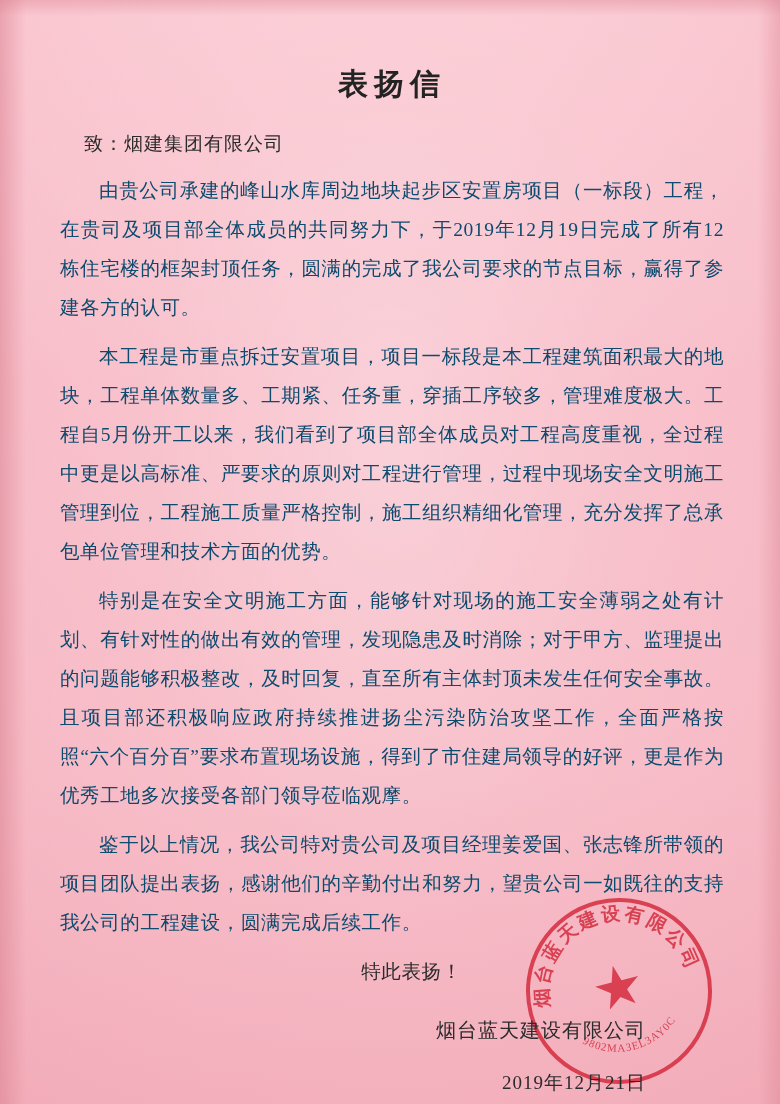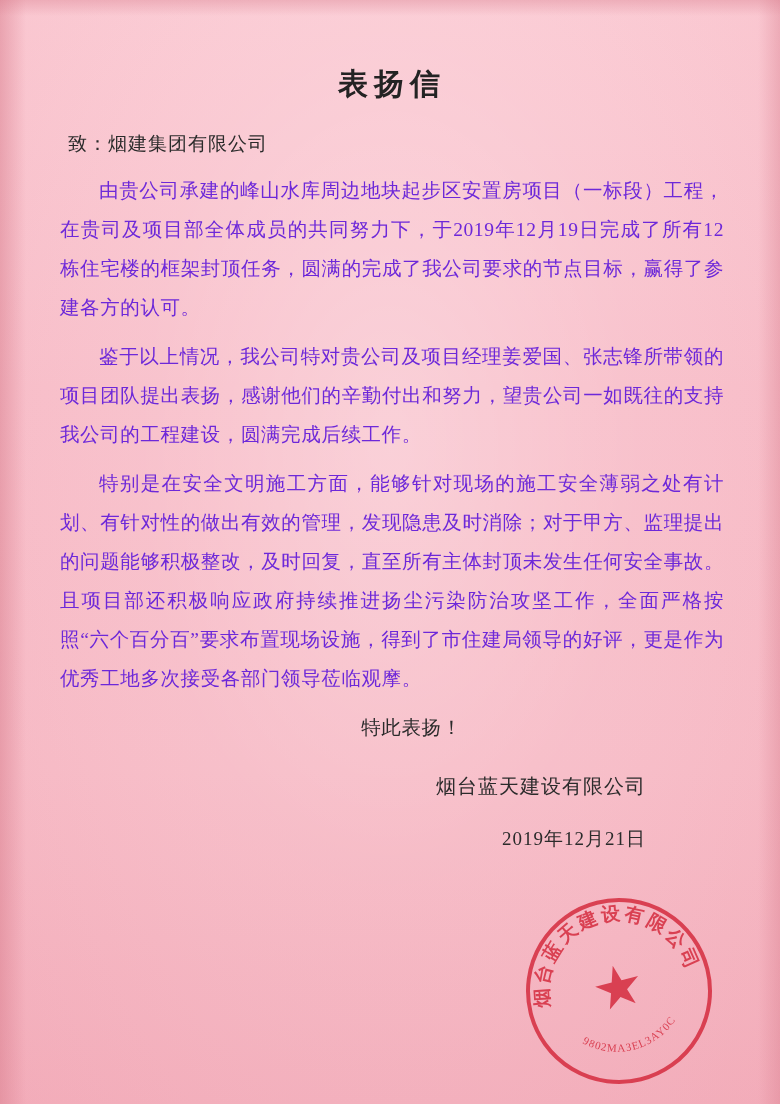--- a/index.html
+++ b/index.html
@@ -61,7 +61,7 @@
 
   .salutation {
     font-size: 19px;
-    margin: 0 0 14px 8px;
+    margin: 0 0 14px 24px;
     letter-spacing: 1px;
   }
 

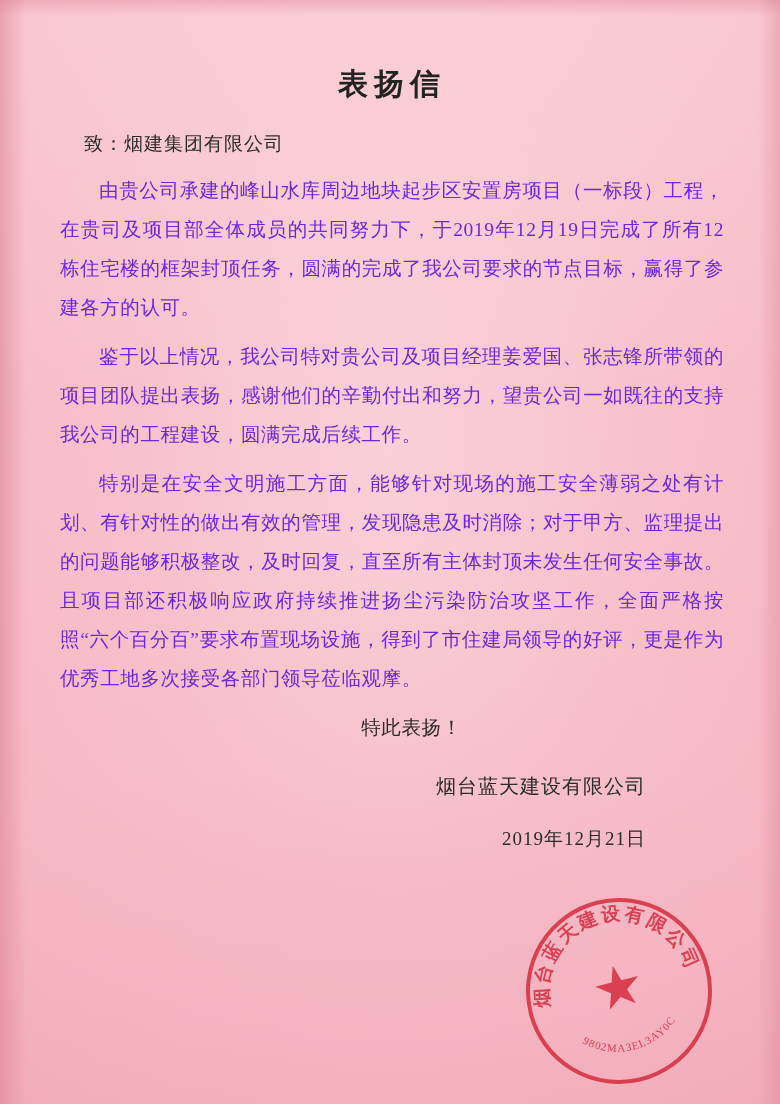--- a/index.html
+++ b/index.html
@@ -73,7 +73,7 @@
     text-align: justify;
     text-justify: inter-ideograph;
     letter-spacing: 0.6px;
-    color: #6d28d9;
+    color: #0c4a6e;
   }
 
   .closing {

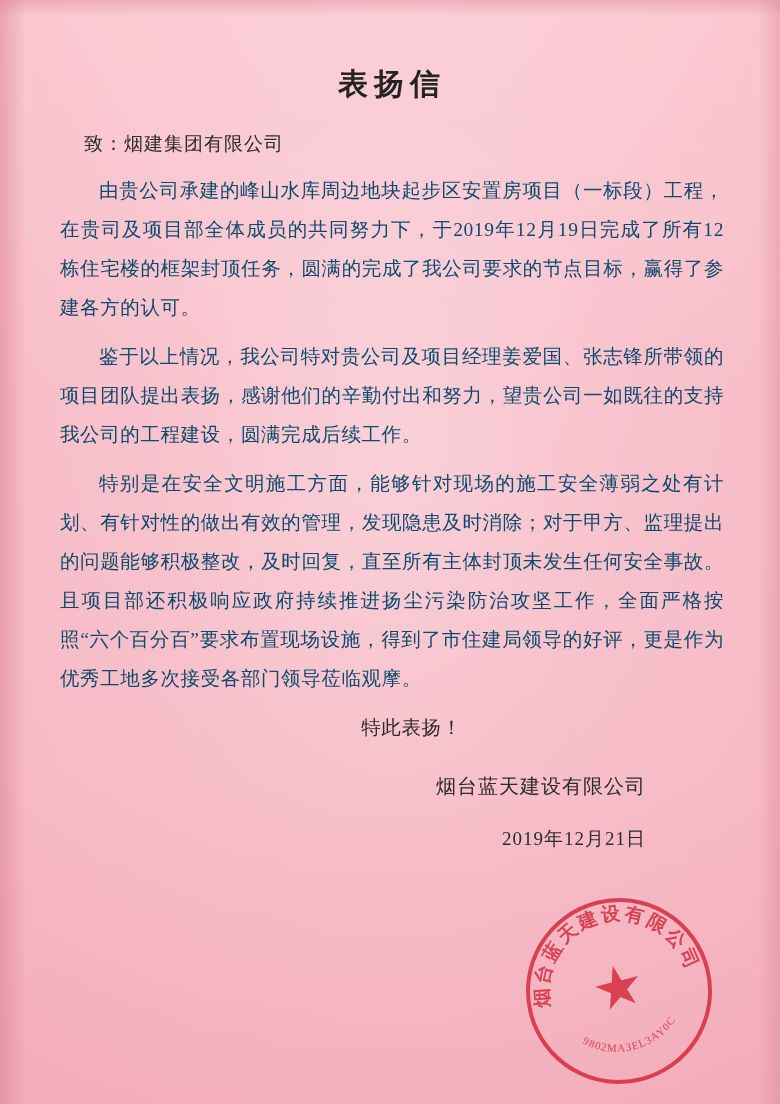--- a/index.html
+++ b/index.html
@@ -164,6 +164,7 @@
   <div class="salutation">致：烟建集团有限公司</div>
 
   <p class="body-para">由贵公司承建的峰山水库周边地块起步区安置房项目（一标段）工程，在贵司及项目部全体成员的共同努力下，于2019年12月19日完成了所有12栋住宅楼的框架封顶任务，圆满的完成了我公司要求的节点目标，赢得了参建各方的认可。</p>
+  <p class="body-para">本工程是市重点拆迁安置项目，项目一标段是本工程建筑面积最大的地块，工程单体数量多、工期紧、任务重，穿插工序较多，管理难度极大。工程自5月份开工以来，我们看到了项目部全体成员对工程高度重视，全过程中更是以高标准、严要求的原则对工程进行管理，过程中现场安全文明施工管理到位，工程施工质量严格控制，施工组织精细化管理，充分发挥了总承包单位管理和技术方面的优势。</p>
   <p class="body-para">鉴于以上情况，我公司特对贵公司及项目经理姜爱国、张志锋所带领的项目团队提出表扬，感谢他们的辛勤付出和努力，望贵公司一如既往的支持我公司的工程建设，圆满完成后续工作。</p>
   <p class="body-para">特别是在安全文明施工方面，能够针对现场的施工安全薄弱之处有计划、有针对性的做出有效的管理，发现隐患及时消除；对于甲方、监理提出的问题能够积极整改，及时回复，直至所有主体封顶未发生任何安全事故。且项目部还积极响应政府持续推进扬尘污染防治攻坚工作，全面严格按照“六个百分百”要求布置现场设施，得到了市住建局领导的好评，更是作为优秀工地多次接受各部门领导莅临观摩。</p>
 

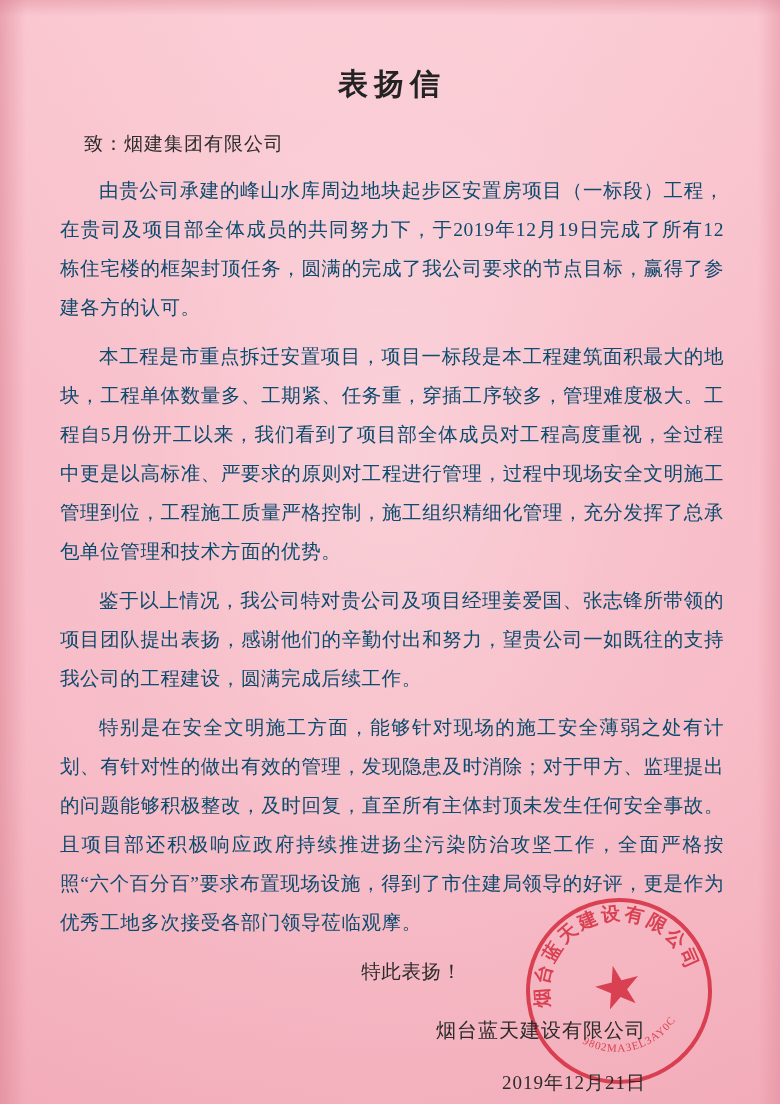--- a/index.html
+++ b/index.html
@@ -165,8 +165,8 @@
 
   <p class="body-para">由贵公司承建的峰山水库周边地块起步区安置房项目（一标段）工程，在贵司及项目部全体成员的共同努力下，于2019年12月19日完成了所有12栋住宅楼的框架封顶任务，圆满的完成了我公司要求的节点目标，赢得了参建各方的认可。</p>
   <p class="body-para">本工程是市重点拆迁安置项目，项目一标段是本工程建筑面积最大的地块，工程单体数量多、工期紧、任务重，穿插工序较多，管理难度极大。工程自5月份开工以来，我们看到了项目部全体成员对工程高度重视，全过程中更是以高标准、严要求的原则对工程进行管理，过程中现场安全文明施工管理到位，工程施工质量严格控制，施工组织精细化管理，充分发挥了总承包单位管理和技术方面的优势。</p>
+  <p class="body-para">特别是在安全文明施工方面，能够针对现场的施工安全薄弱之处有计划、有针对性的做出有效的管理，发现隐患及时消除；对于甲方、监理提出的问题能够积极整改，及时回复，直至所有主体封顶未发生任何安全事故。且项目部还积极响应政府持续推进扬尘污染防治攻坚工作，全面严格按照“六个百分百”要求布置现场设施，得到了市住建局领导的好评，更是作为优秀工地多次接受各部门领导莅临观摩。</p>
   <p class="body-para">鉴于以上情况，我公司特对贵公司及项目经理姜爱国、张志锋所带领的项目团队提出表扬，感谢他们的辛勤付出和努力，望贵公司一如既往的支持我公司的工程建设，圆满完成后续工作。</p>
-  <p class="body-para">特别是在安全文明施工方面，能够针对现场的施工安全薄弱之处有计划、有针对性的做出有效的管理，发现隐患及时消除；对于甲方、监理提出的问题能够积极整改，及时回复，直至所有主体封顶未发生任何安全事故。且项目部还积极响应政府持续推进扬尘污染防治攻坚工作，全面严格按照“六个百分百”要求布置现场设施，得到了市住建局领导的好评，更是作为优秀工地多次接受各部门领导莅临观摩。</p>
 
   <p class="closing">特此表扬！</p>
 

